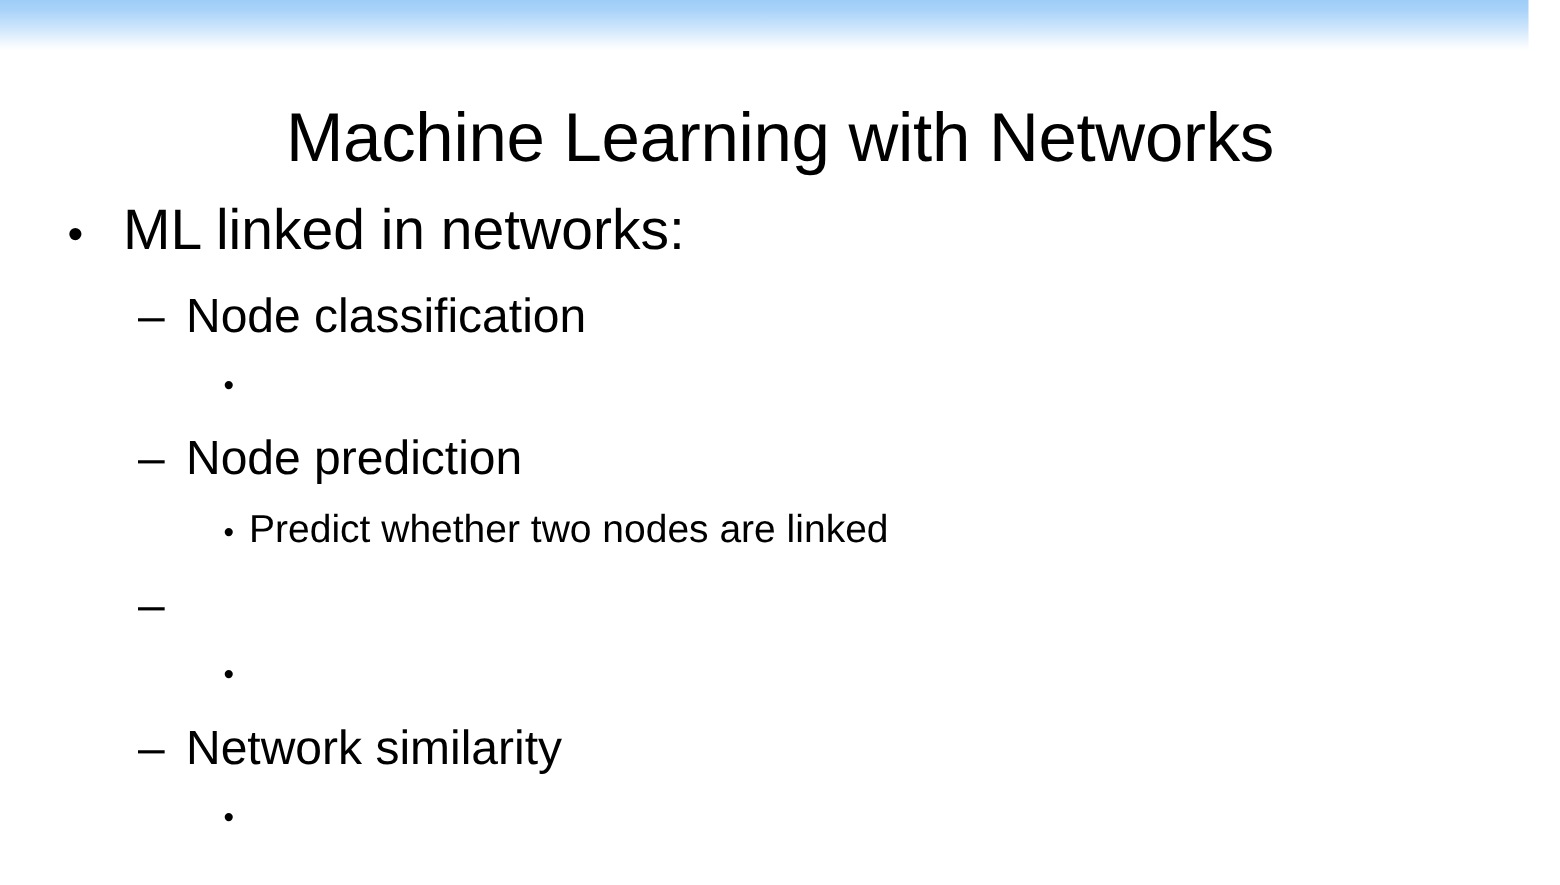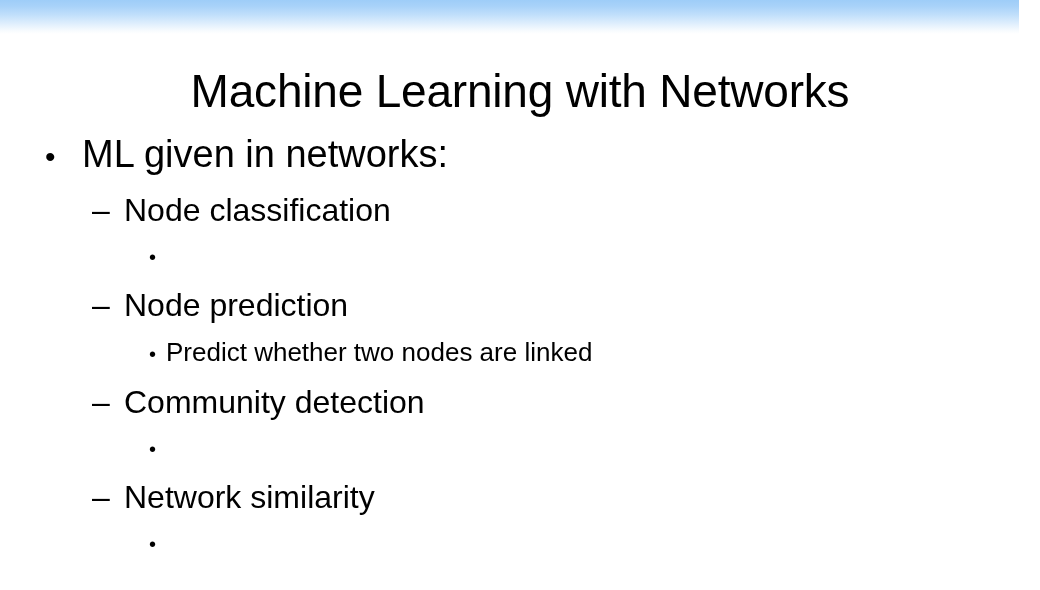--- a/index.html
+++ b/index.html
@@ -126,7 +126,7 @@
 
     <div class="bullet-row lvl1">
       <span class="marker">•</span>
-      <span class="btext">ML given in networks:</span>
+      <span class="btext">ML linked in networks:</span>
     </div>
 
     <div class="bullet-row lvl2">

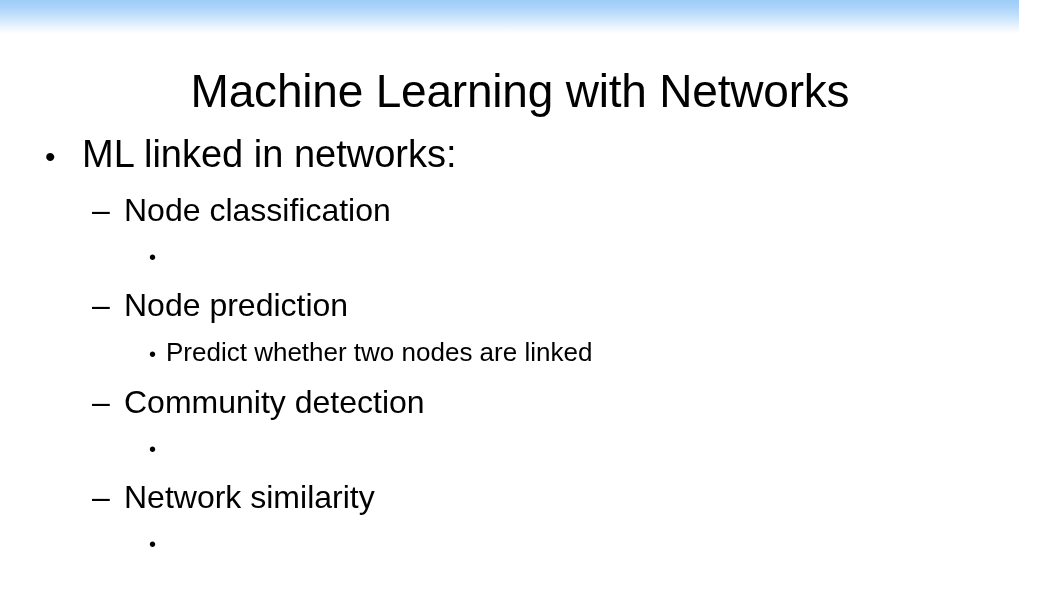--- a/index.html
+++ b/index.html
@@ -150,7 +150,6 @@
 
     <div class="bullet-row lvl2">
       <span class="marker">–</span>
-      <span class="btext">Community detection</span>
     </div>
 
     <div class="bullet-row lvl3">

